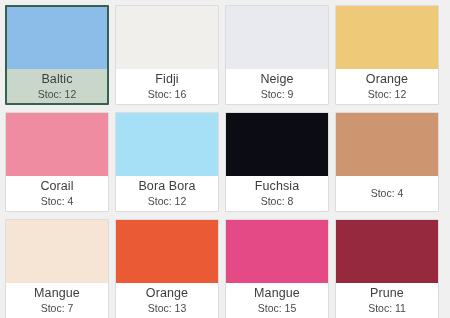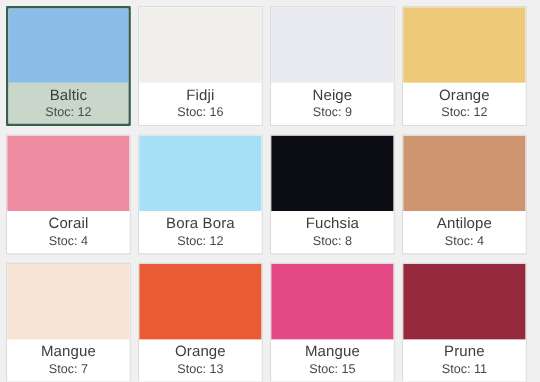--- a/index.html
+++ b/index.html
@@ -142,7 +142,6 @@
     <div class="swatch-card">
       <div class="swatch-color" style="background: rgb(205, 149, 112);"></div>
       <div class="swatch-info">
-        <div class="swatch-name">Antilope</div>
         <div class="swatch-stock">Stoc: 4</div>
       </div>
     </div>

